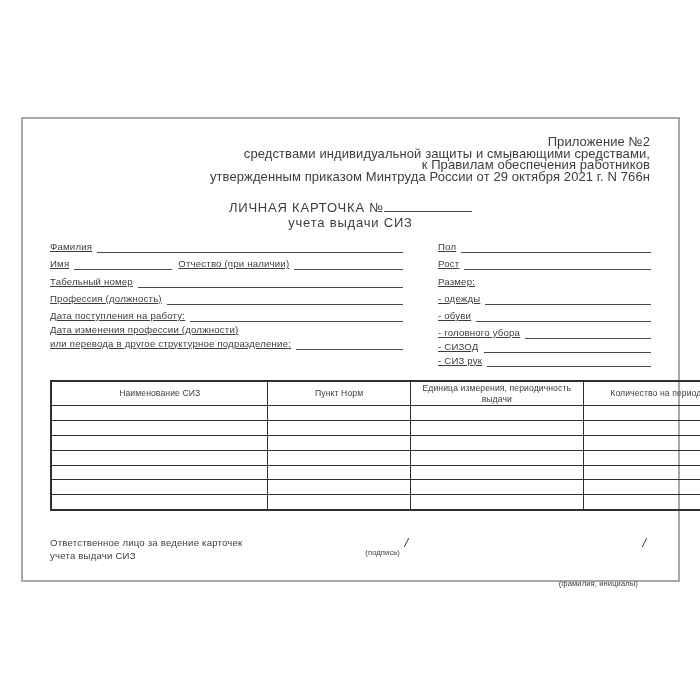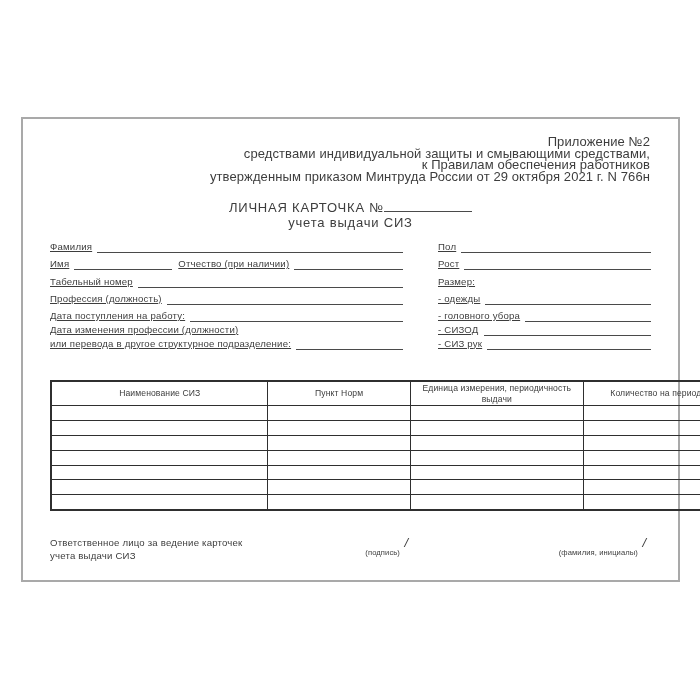--- a/index.html
+++ b/index.html
@@ -121,6 +121,10 @@
         <span class="fill"></span>
       </div>
       <div class="frow">
+        <span class="lbl">- обуви</span>
+        <span class="fill"></span>
+      </div>
+      <div class="frow">
         <span class="lbl">- головного убора</span>
         <span class="fill"></span>
       </div>

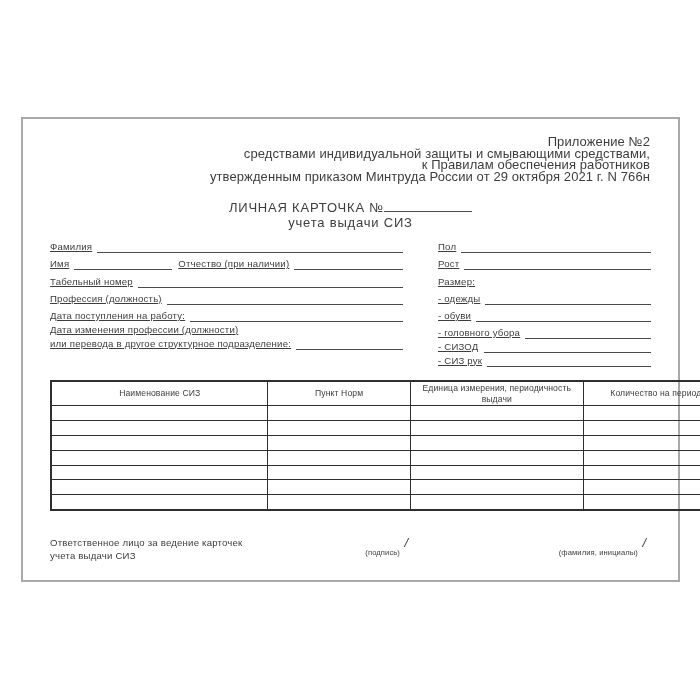--- a/index.html
+++ b/index.html
@@ -49,7 +49,7 @@
   .sig-area{flex:1;display:flex;align-items:flex-start;padding-top:0px;}
   .sig-field{display:flex;flex-direction:column;align-items:flex-end;}
   .sig-field.first{width:128px;}
-  .sig-field.second{flex:1;}
+  .sig-field.second{flex:1;gap:31px;}
   .sig-line{height:10px;border-bottom:1px solid #4a4a4a;}
   .sig-caption{text-align:center;font-size:7.6px;line-height:9px;margin-top:1px;letter-spacing:0.1px;}
   .slash{width:13px;text-align:center;font-size:13px;line-height:13px;font-style:italic;margin-top:0px;color:#3d3d3d;}

